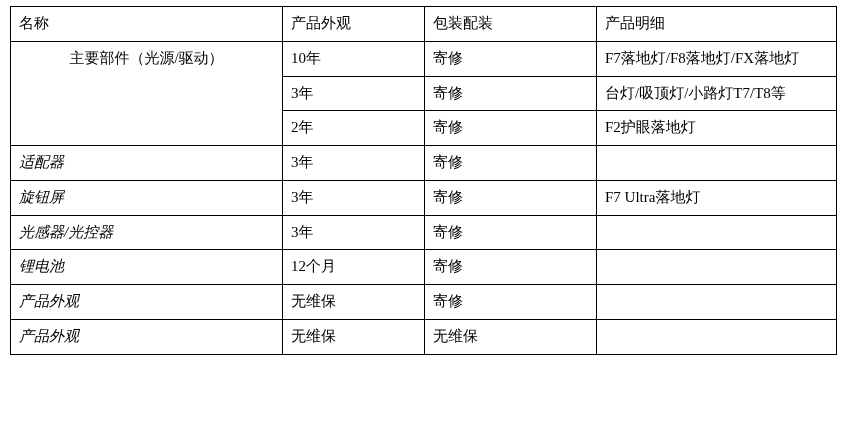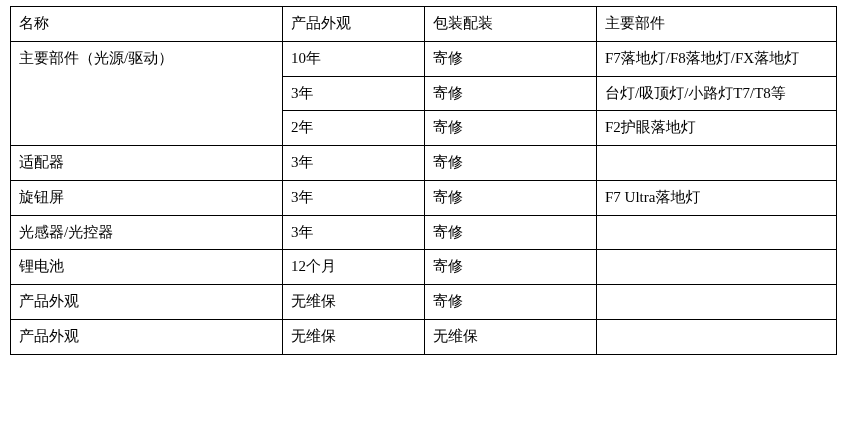--- a/index.html
+++ b/index.html
@@ -71,7 +71,7 @@
         <td>名称</td>
         <td>产品外观</td>
         <td>包装配装</td>
-        <td>主要部件</td>
+        <td>产品明细</td>
       </tr>
 
       <tr>

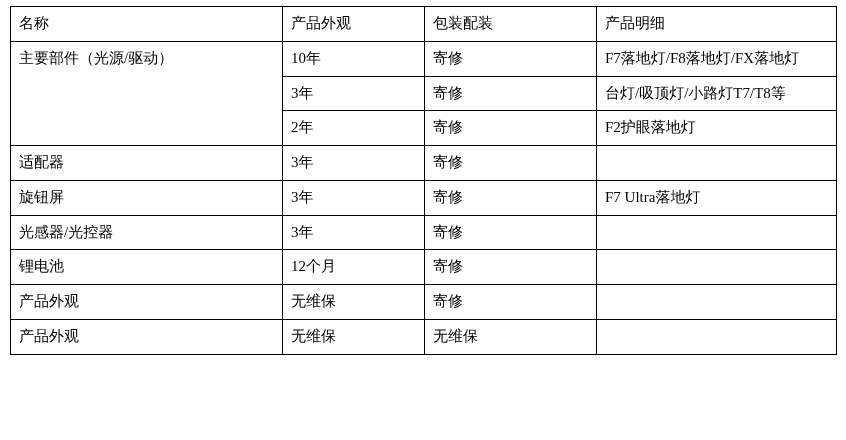--- a/index.html
+++ b/index.html
@@ -44,7 +44,7 @@
     vertical-align: middle;
   }
   td.merged-name {
-    text-align: left;
+    text-align: center;
     vertical-align: middle;
   }
   .head td {

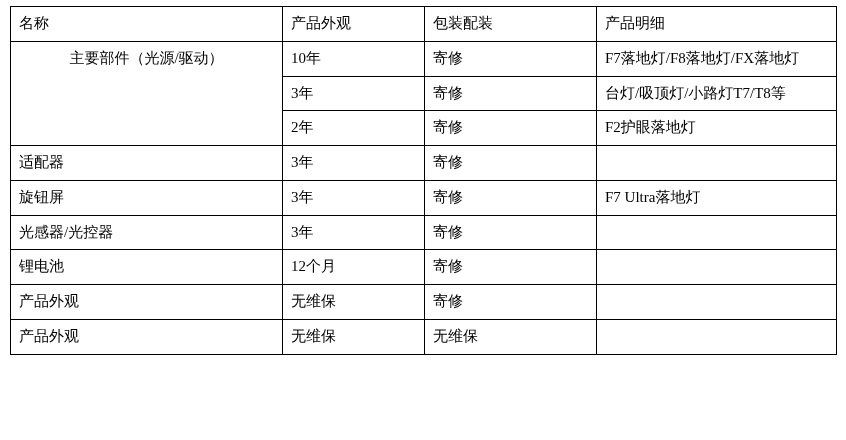--- a/index.html
+++ b/index.html
@@ -42,6 +42,7 @@
 
   td.name-cell {
     vertical-align: middle;
+    font-style: italic;
   }
   td.merged-name {
     text-align: center;

